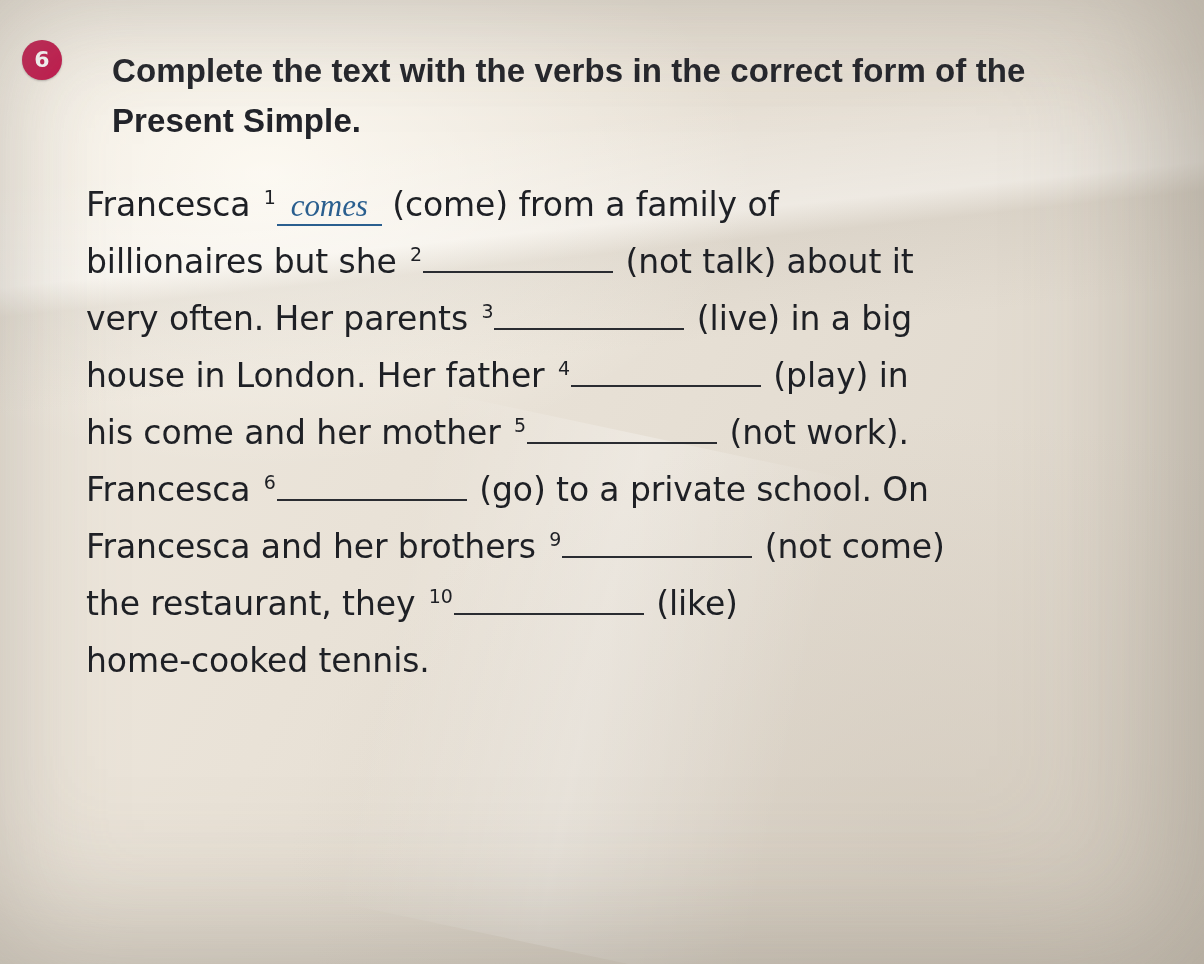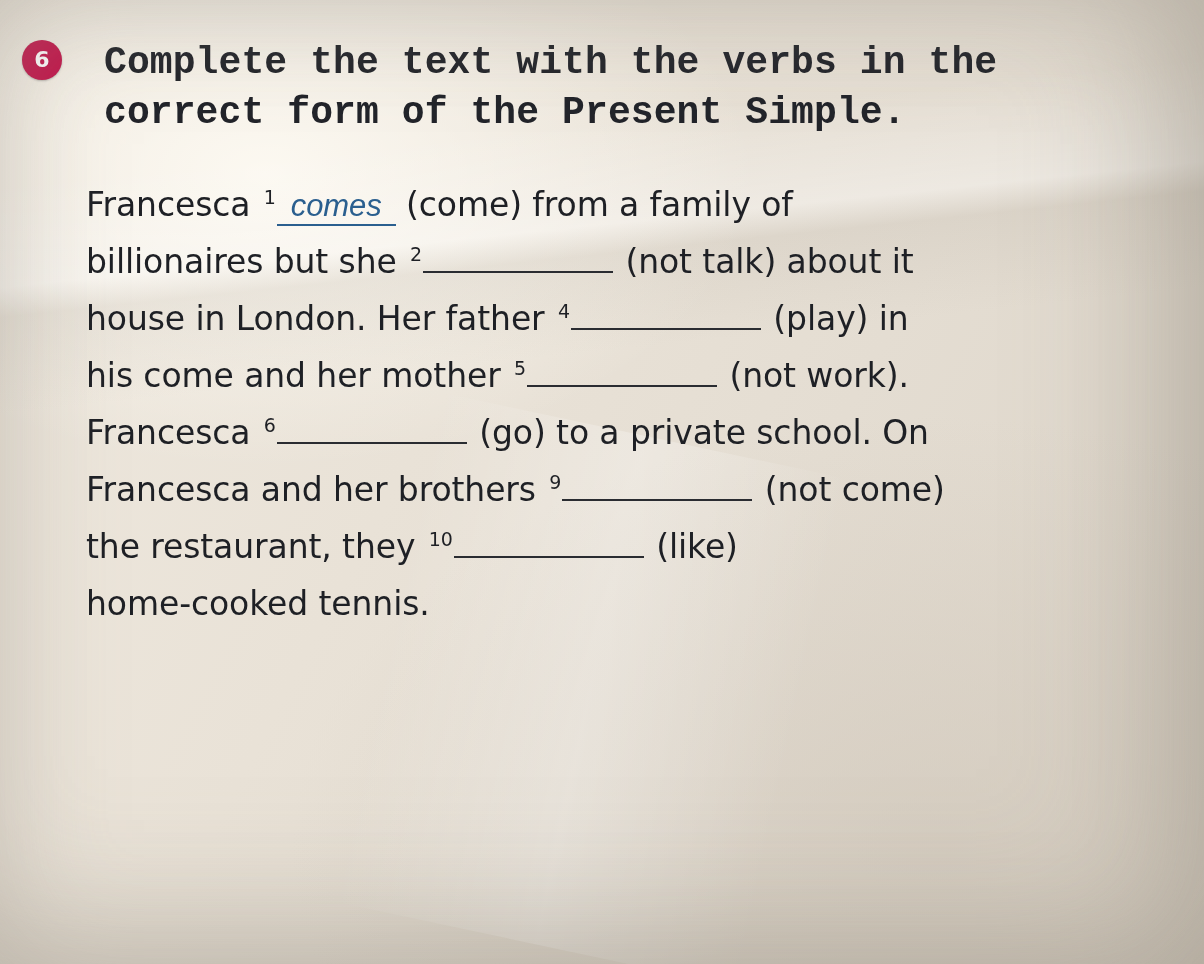--- a/index.html
+++ b/index.html
@@ -81,11 +81,11 @@
     box-shadow: 0 1px 2px rgba(0,0,0,0.25);
   }
   .ex-title {
-    margin: 4px;
+    margin: 12px;
     padding-left: 76px;
-    font-family: Liberation Mono, monospace;
+    font-family: Liberation Sans, sans-serif;
     font-weight: bold;
-    font-size: 38px;
+    font-size: 33px;
     line-height: 50px;
     letter-spacing: 0.1px;
     color: #22242a;

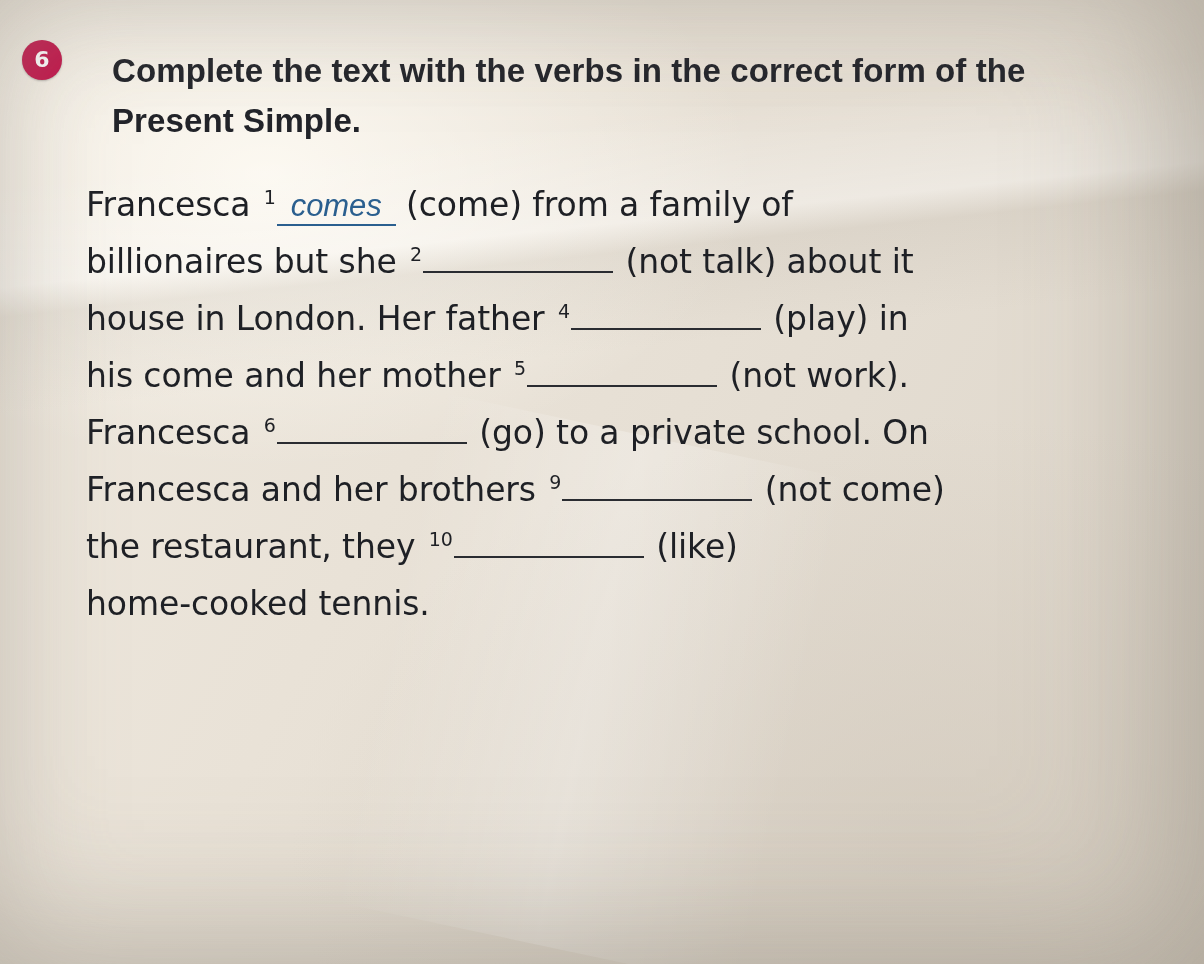--- a/index.html
+++ b/index.html
@@ -127,7 +127,7 @@
     display: inline-block;
     border-bottom: 2px solid #2a5f8f;
     color: #2a5f8f;
-    font-family: Liberation Sans, sans-serif;
+    font-family: Liberation Serif, serif;
     font-style: italic;
     font-size: 31px;
     padding: 0 14px 0 14px;

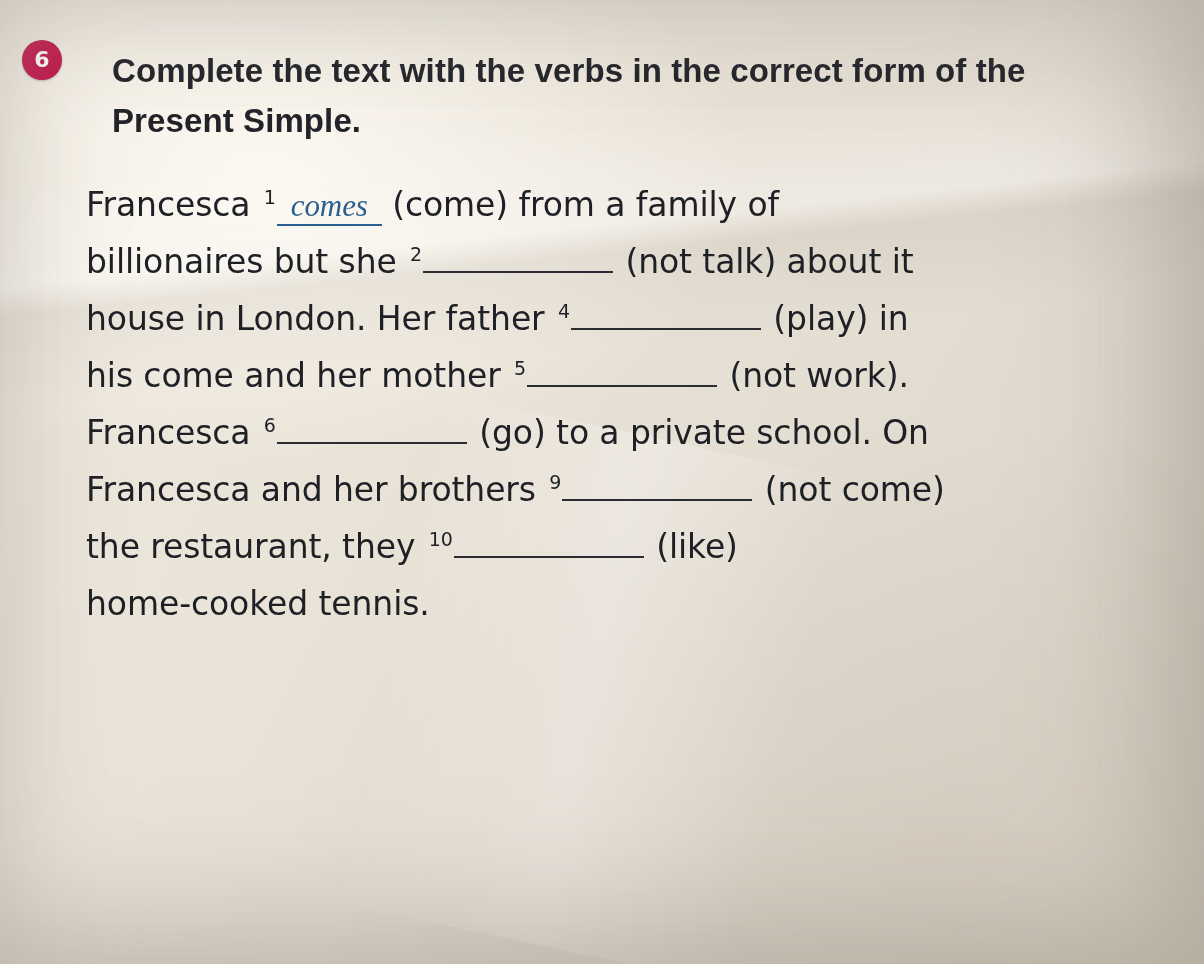--- a/index.html
+++ b/index.html
@@ -156,6 +156,7 @@
 
     <div class="tline"><span>billionaires but she </span><sup class="gapnum">2</sup><span class="blank w-long"></span><span> (not talk) about it</span></div>
 
+    <div class="tline"><span>very often. Her parents </span><sup class="gapnum">3</sup><span class="blank w-long"></span><span> (live) in a big</span></div>
 
     <div class="tline"><span>house in London. Her father </span><sup class="gapnum">4</sup><span class="blank w-long"></span><span> (play) in</span></div>
 

